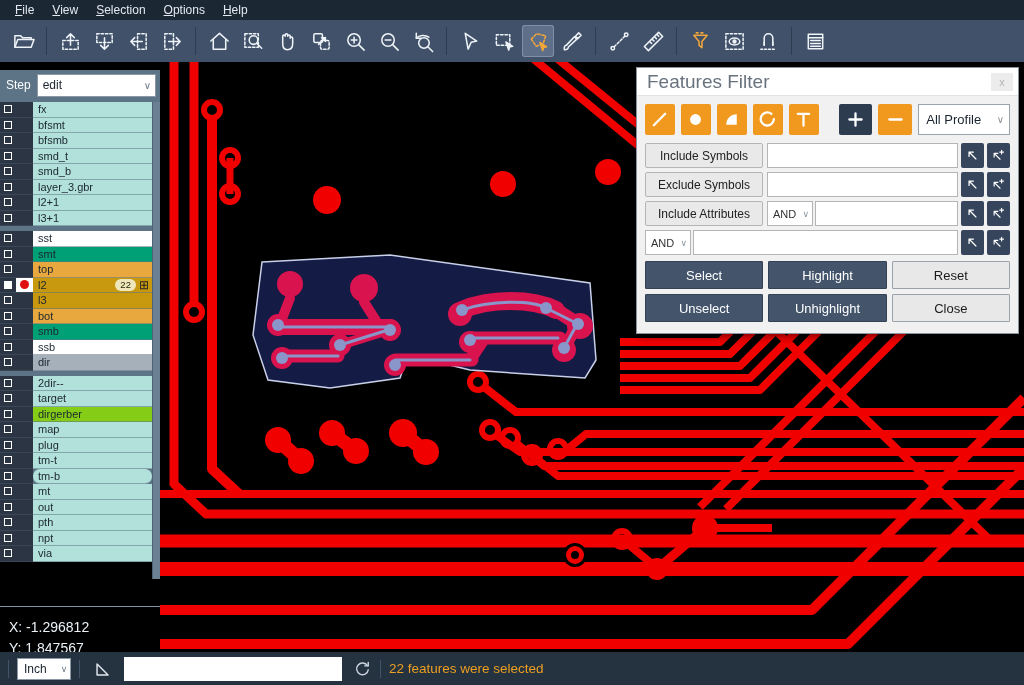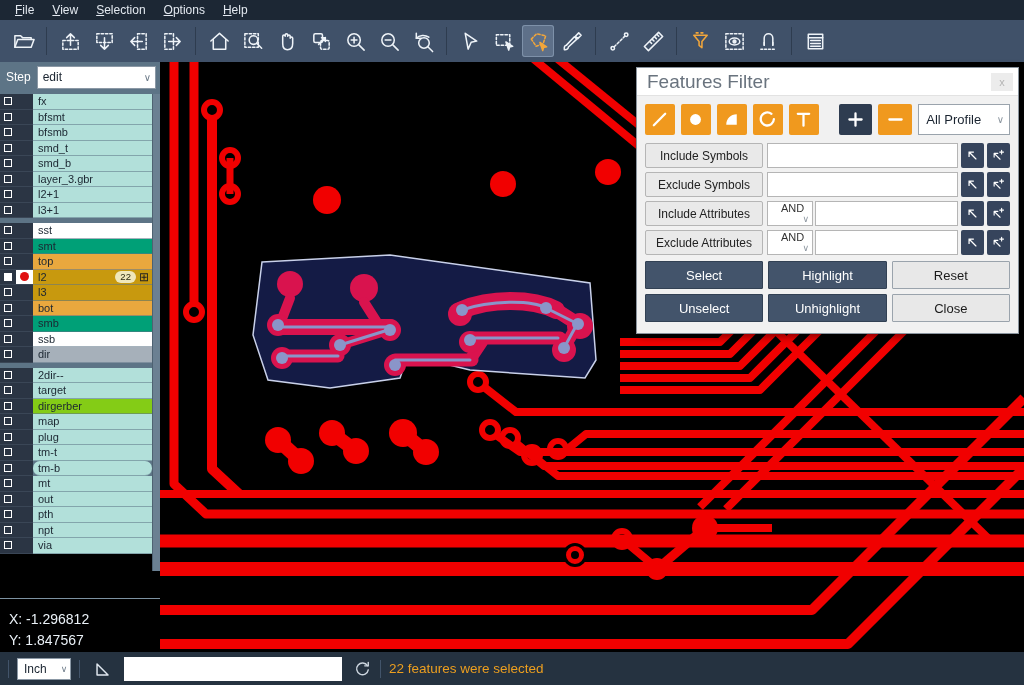--- a/index.html
+++ b/index.html
@@ -20,7 +20,7 @@
   .tb-sep { width:1px; height:28px; background:#2e3c4f; margin:0 6px; }
 
   
-  #sidebar { position:absolute; left:0; top:62px; width:160px; height:454px; background:#5d7486; z-index:20; }
+  #sidebar { position:absolute; left:0; top:70px; width:160px; height:454px; background:#5d7486; z-index:20; }
   #step-row { display:flex; align-items:center; height:30px; padding:0 4px; }
   #step-label { color:#fff; font-size:12px; margin:0 6px 0 2px; }
   #step-select { flex:1; height:23px; background:#fff; border:1px solid #8b98a5; display:flex; align-items:center; font-size:12px; color:#1a2430; padding-left:5px; }

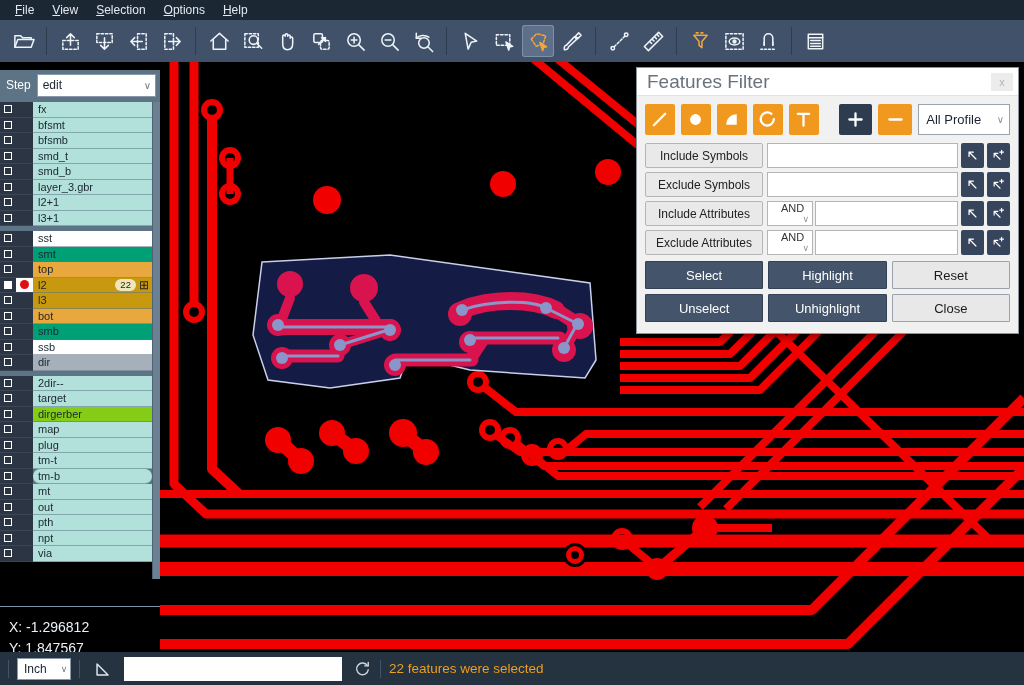--- a/index.html
+++ b/index.html
@@ -68,7 +68,7 @@
   #profile-select .chev { margin-left:auto; color:#8a949e; font-size:10px; padding-right:5px; }
   .f-row { display:flex; align-items:center; height:25px; margin-bottom:4px; }
   .f-label { width:118px; height:25px; background:#e9e9e9; border:1px solid #b5b5b5; border-radius:2px; font-size:12px; color:#222; display:flex; align-items:center; justify-content:center; margin-right:4px; }
-  .f-op { width:46px; height:25px; background:#fff; border:1px solid #b5b5b5; font-size:11px; color:#333; display:flex; align-items:center; padding-left:5px; margin-right:2px;flex-direction:column; }
+  .f-op { width:46px; height:25px; background:#fff; border:1px solid #b5b5b5; font-size:11px; color:#333; display:flex; align-items:center; padding-left:5px; margin-right:2px; }
   .f-op .chev { margin-left:auto; color:#8a949e; font-size:9px; padding-right:3px; }
   .f-input { flex:1; height:25px; border:1px solid #b5b5b5; background:#fff; font-size:12px; padding:0 4px; outline:none; min-width:20px; }
   .f-pick { width:23px; height:25px; background:#36445c; color:#fff; border-radius:2px; margin-left:3px; display:flex; align-items:center; justify-content:center; }

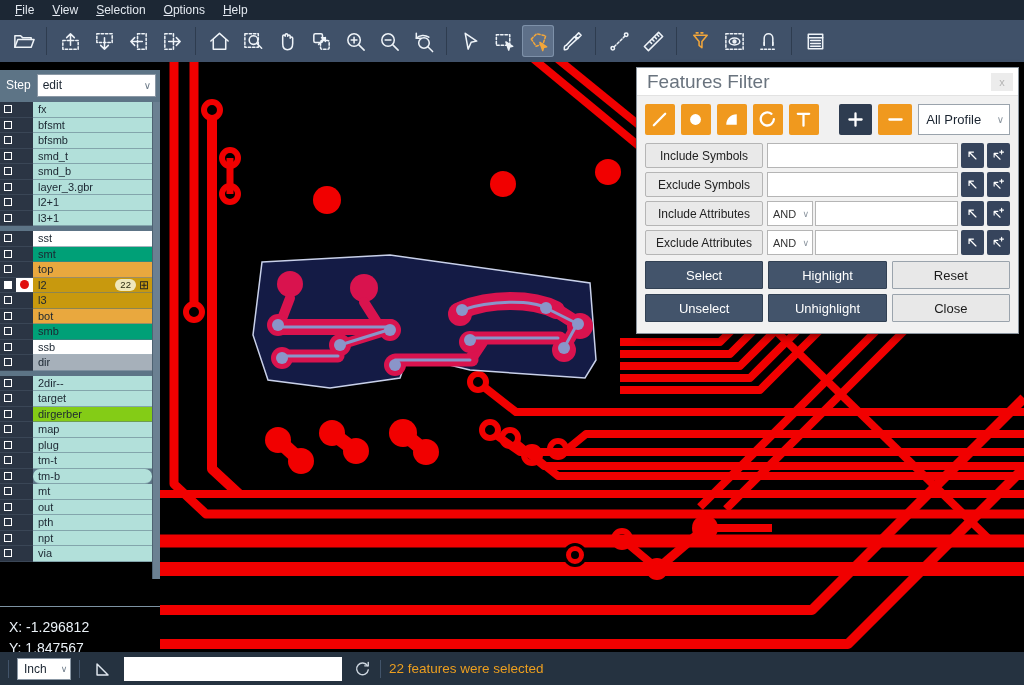--- a/index.html
+++ b/index.html
@@ -740,7 +740,6 @@
             </div>
           </div>
           <div class="f-row">
-            <div class="f-label">Exclude Attributes</div>
             <div class="f-op">
               <span>AND</span>
               <span class="chev">∨</span>

